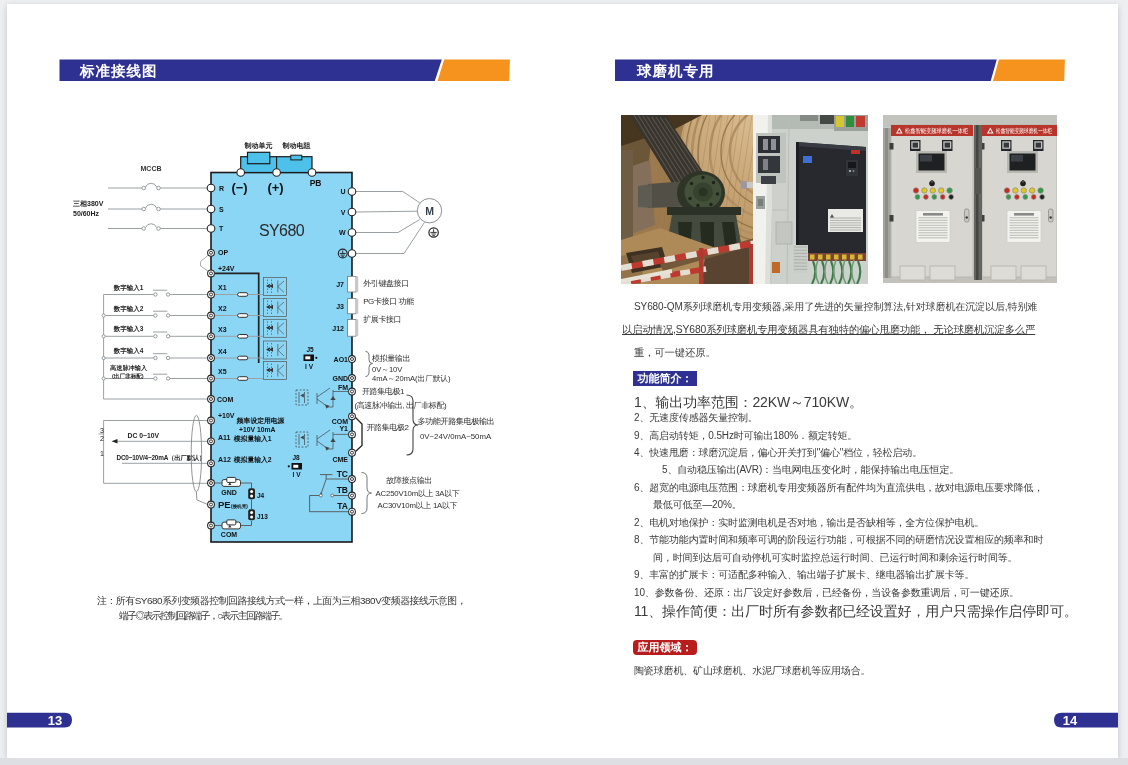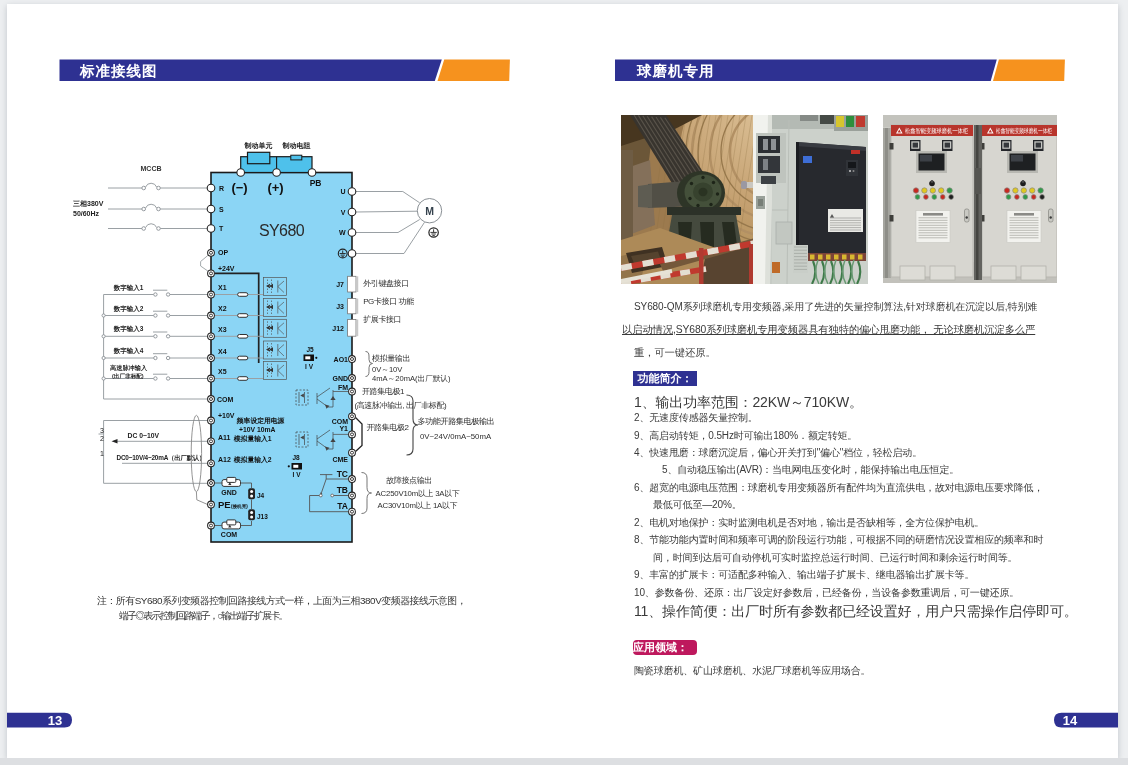--- a/index.html
+++ b/index.html
@@ -770,6 +770,6 @@
 <div class="t" style="left:634px;top:664px;font-size:10px;letter-spacing:-0.15px;">陶瓷球磨机、矿山球磨机、水泥厂球磨机等应用场合。</div>
 
 <div class="t" style="left:97px;top:594px;font-size:9.9px;letter-spacing:-0.45px;color:#333;">注：所有SY680系列变频器控制回路接线方式一样，上面为三相380V变频器接线示意图，</div>
-<div class="t" style="left:119px;top:608.5px;font-size:9.9px;letter-spacing:-1.7px;color:#333;">端子◎表示控制回路端子，○输出端子扩展卡。</div>
+<div class="t" style="left:119px;top:608.5px;font-size:9.9px;letter-spacing:-1.7px;color:#333;">端子◎表示控制回路端子，○表示主回路端子。</div>
 
 </body></html>

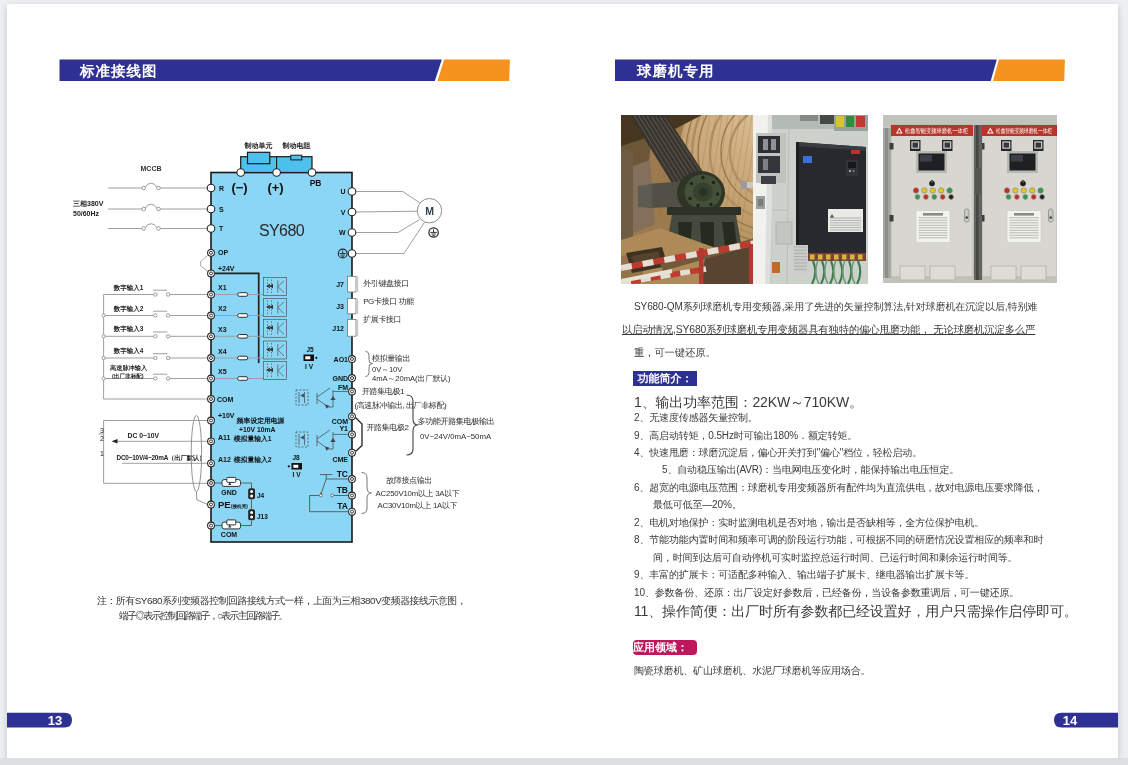--- a/index.html
+++ b/index.html
@@ -765,7 +765,7 @@
 <div class="t" style="left:634px;top:585.6px;font-size:10px;letter-spacing:-0.15px;">10、参数备份、还原：出厂设定好参数后，已经备份，当设备参数重调后，可一键还原。</div>
 <div class="t" style="left:634px;top:603px;font-size:14px;letter-spacing:-0.15px;">11、操作简便：出厂时所有参数都已经设置好，用户只需操作启停即可。</div>
 
-<div class="t" style="left:633px;top:639.6px;width:64px;height:15px;background:#be185d;border-radius:4px;color:#fff;font-size:11px;font-weight:bold;line-height:15px;">应用领域：</div>
+<div class="t" style="left:633px;top:639.6px;width:64px;height:15px;background:#b91c1c;border-radius:4px;color:#fff;font-size:11px;font-weight:bold;text-align:center;line-height:15px;">应用领域：</div>
 
 <div class="t" style="left:634px;top:664px;font-size:10px;letter-spacing:-0.15px;">陶瓷球磨机、矿山球磨机、水泥厂球磨机等应用场合。</div>
 

